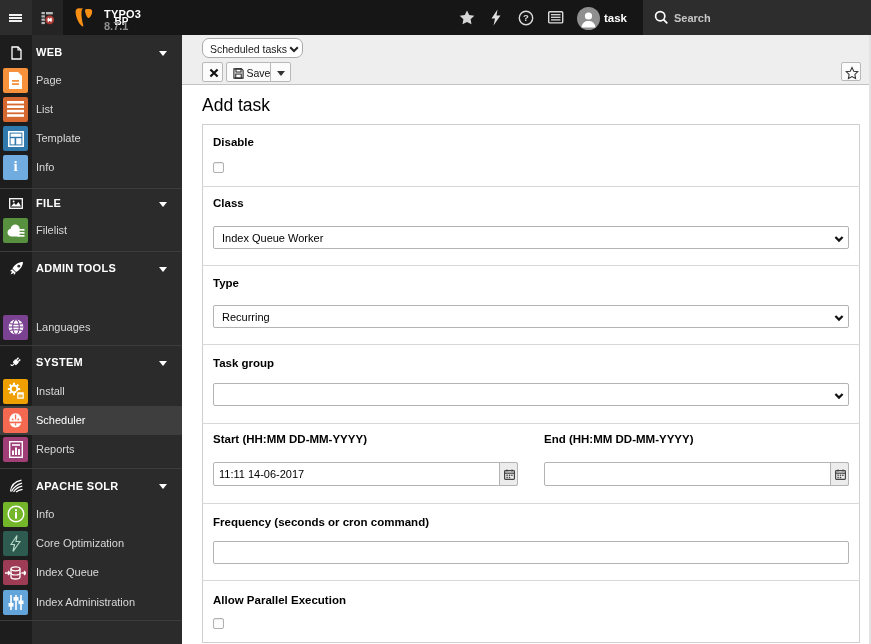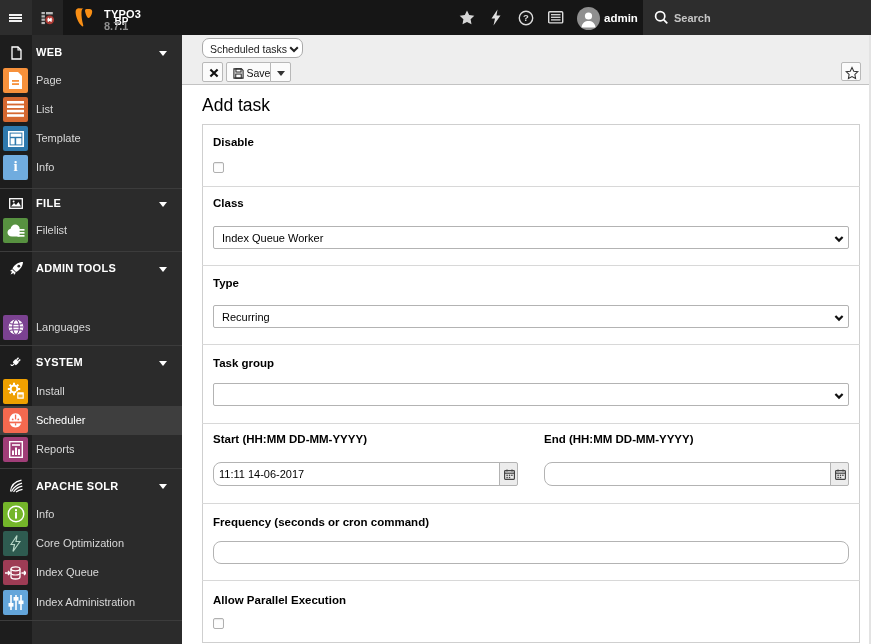--- a/index.html
+++ b/index.html
@@ -113,7 +113,7 @@
     <circle cx="11.5" cy="9" r="3.6" fill="#fff"></circle>
     <path d="M4.5,20.5 C5,15.8 8,14 11.5,14 C15,14 18,15.8 18.5,20.5 Z" fill="#fff"></path>
   </svg>
-  <div class="tb-admin">admin</div>
+  <div class="tb-admin">task</div>
   <div class="tb-search">
     <svg class="abs" style="left:11px;top:10px" width="15" height="15" viewBox="0 0 15 15">
       <circle cx="6.2" cy="6.2" r="4.6" fill="none" stroke="#fff" stroke-width="1.7"></circle>

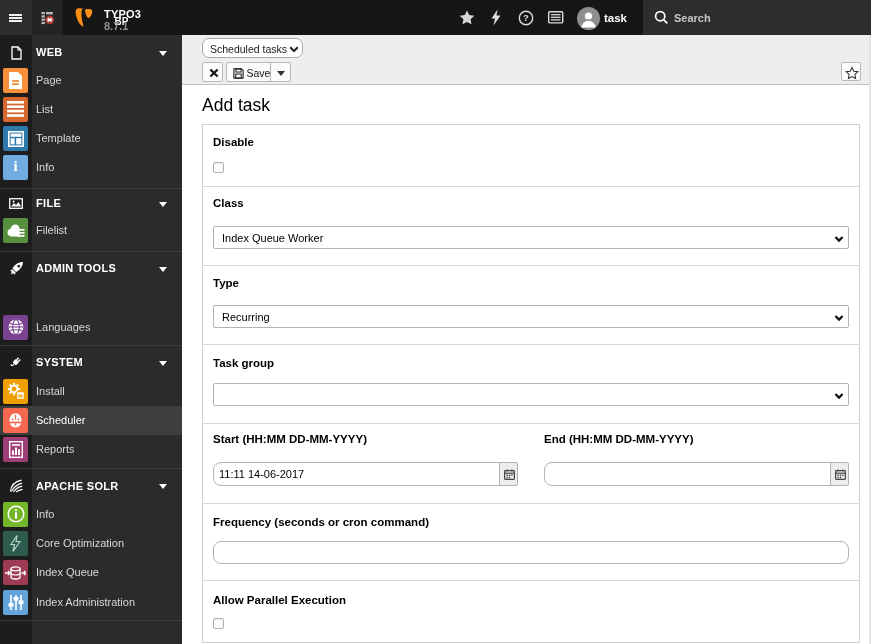--- a/index.html
+++ b/index.html
@@ -52,7 +52,7 @@
 .fselect { position:absolute; left:213px; width:636px; height:23px; background:#fff; border:1px solid #b3b3b3; border-radius:2px; }
 .fselect .t { position:absolute; left:8px; top:5px; font-size:11px; color:#000; }
 .fselect svg { position:absolute; right:4.5px; top:9px; }
-.finput { position:absolute; background:#fff; border:1px solid #b3b3b3; border-radius:8px; font-size:11px; color:#000; }
+.finput { position:absolute; background:#fff; border:1px solid #b3b3b3; border-radius:2px; font-size:11px; color:#000; }
 .finput .t { position:absolute; left:5px; top:5.5px; }
 .calbtn { position:absolute; top:-1px; right:-1px; width:19px; height:24px; background:#ececec; border:1px solid #b3b3b3; border-radius:0 2px 2px 0; }
 #scrollhint { position:absolute; left:869px; top:35px; width:2px; height:609px; background:#e3e3e3; }

